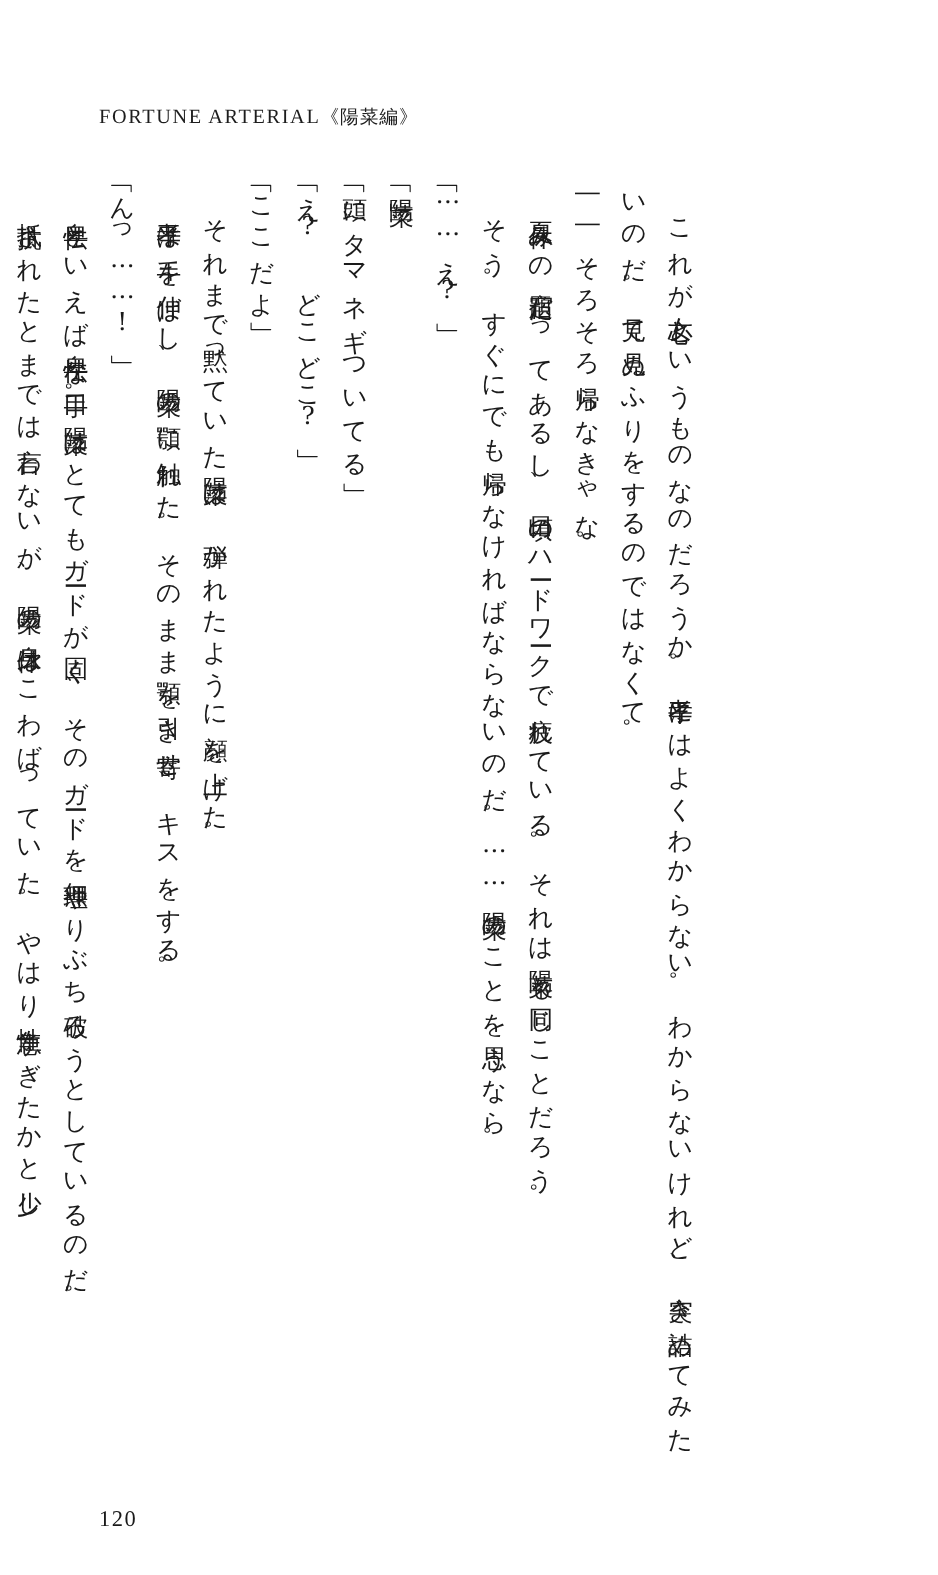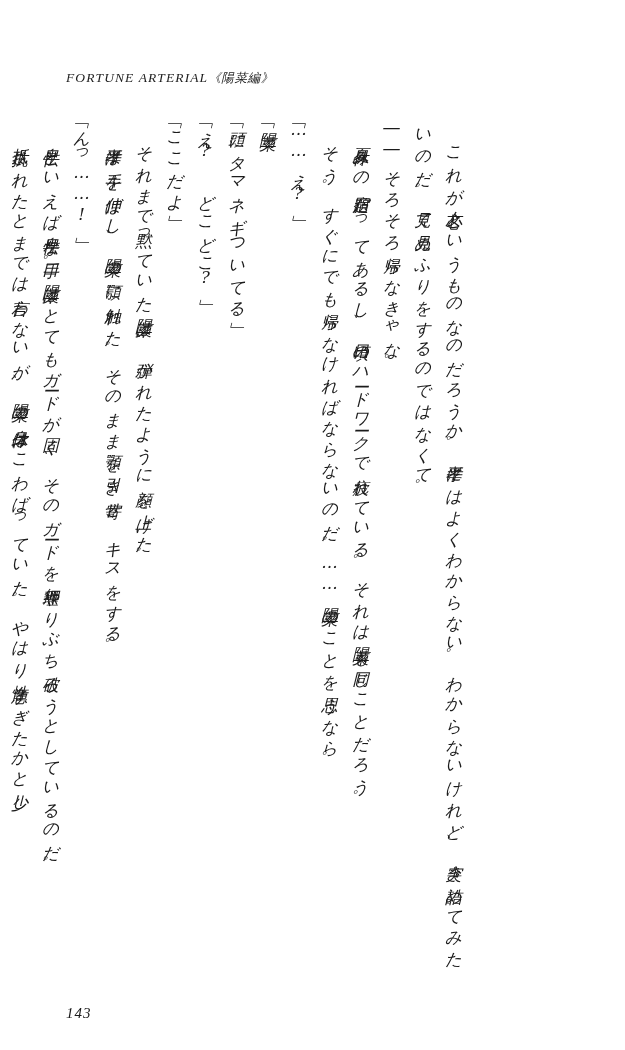--- a/index.html
+++ b/index.html
@@ -20,7 +20,6 @@
     inset: 0;
     width: 525px;
     height: 1050px;
-    font-style: italic;
   }
   
   .header {

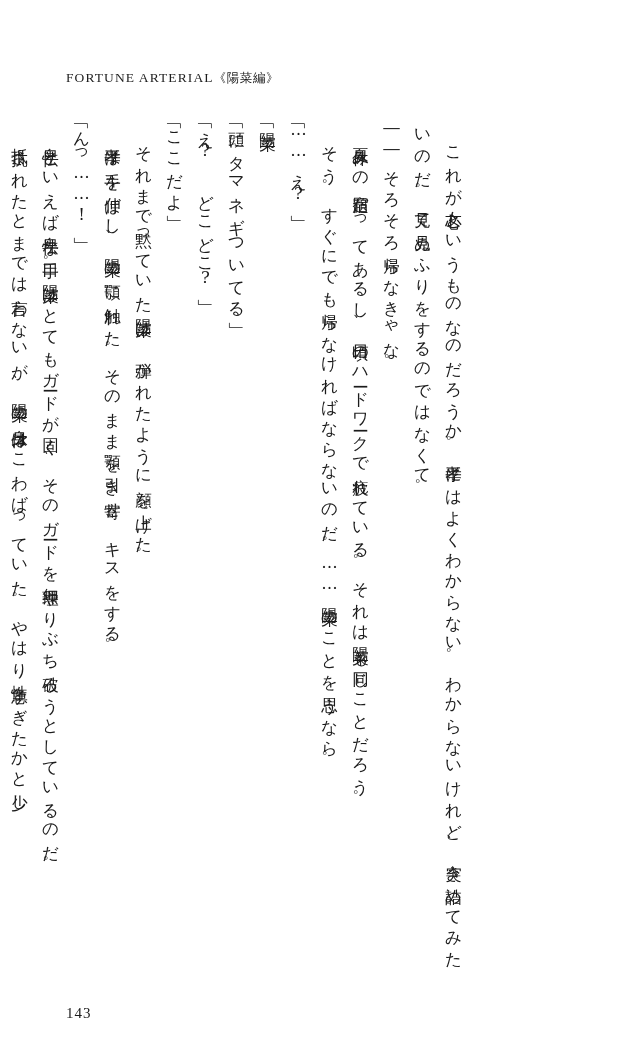--- a/index.html
+++ b/index.html
@@ -101,7 +101,7 @@
     <p>抵抗されたとまでは言わないが、陽菜の身体はこわばっていた。やはり性急すぎたかと少し</p>
   </div>
 
-  <div class="folio">143</div>
+  <div class="folio">120</div>
 
 </div>
 

